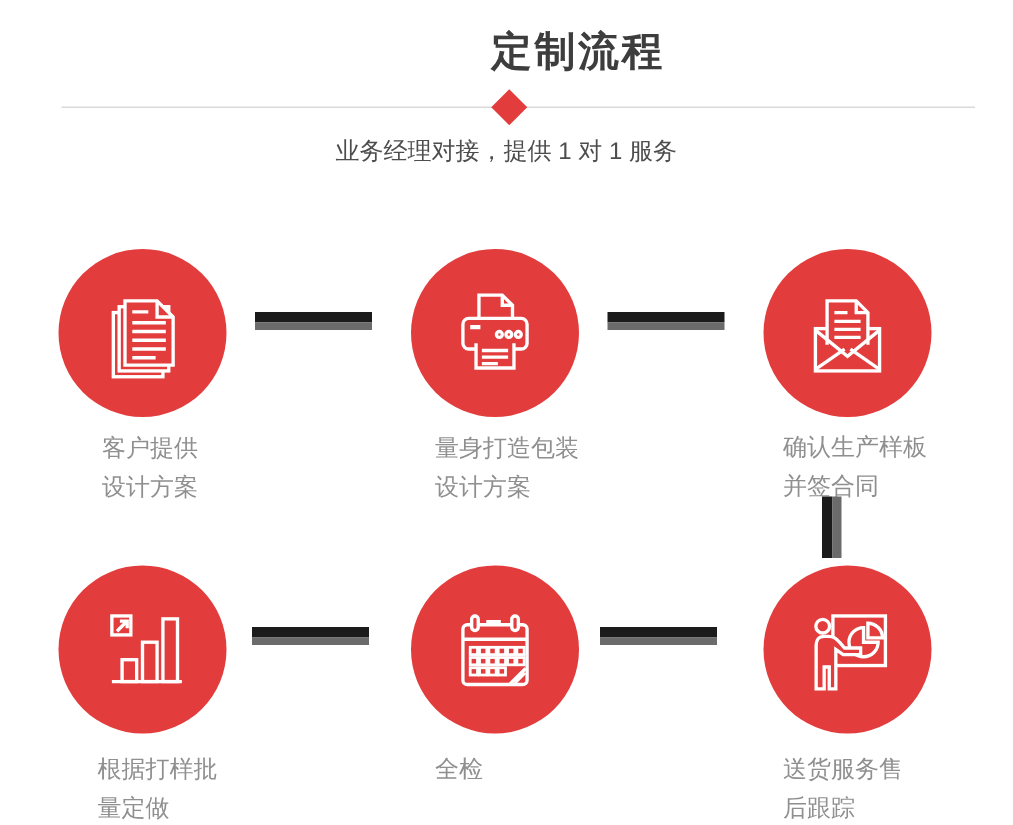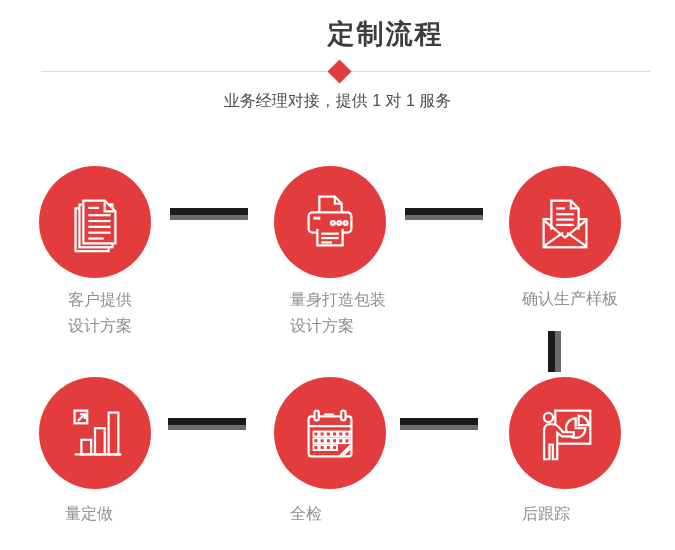--- a/index.html
+++ b/index.html
@@ -168,6 +168,7 @@
   </div>
   <div class="step-label l3">
     <span>确认生产样板</span>
+    <span>并签合同</span>
   </div>
   <div class="step-label l4">
     <span>量定做</span>

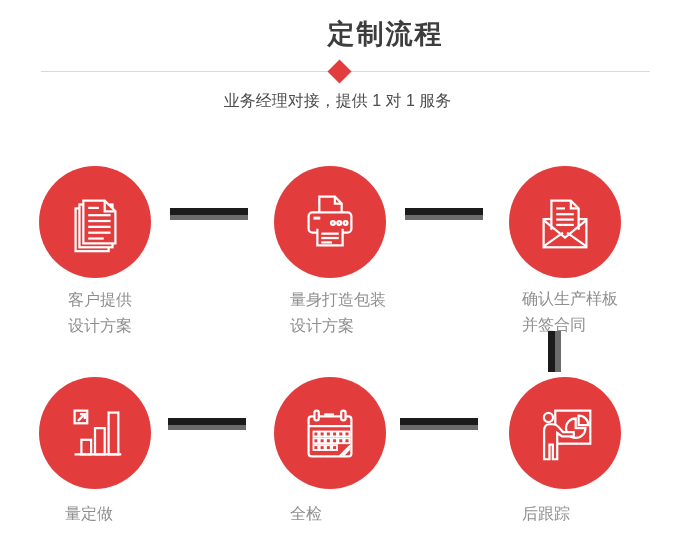--- a/index.html
+++ b/index.html
@@ -171,6 +171,7 @@
     <span>并签合同</span>
   </div>
   <div class="step-label l4">
+    <span>根据打样批</span>
     <span>量定做</span>
   </div>
   <div class="step-label l5">

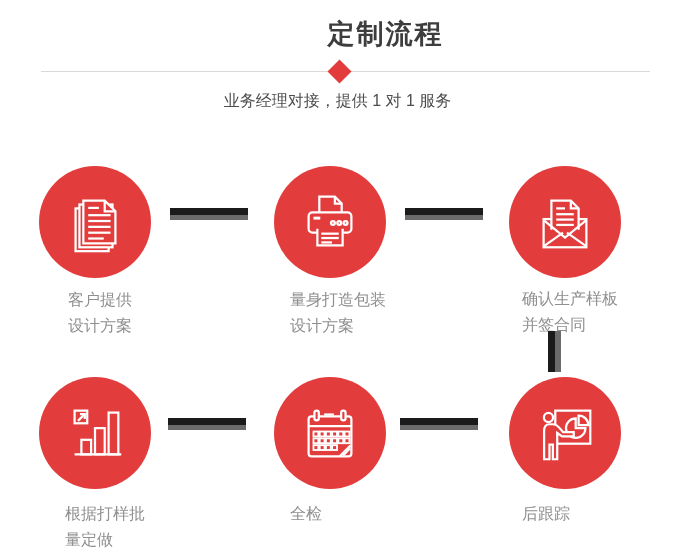--- a/index.html
+++ b/index.html
@@ -178,6 +178,7 @@
     <span>全检</span>
   </div>
   <div class="step-label l6">
+    <span>送货服务售</span>
     <span>后跟踪</span>
   </div>
 

